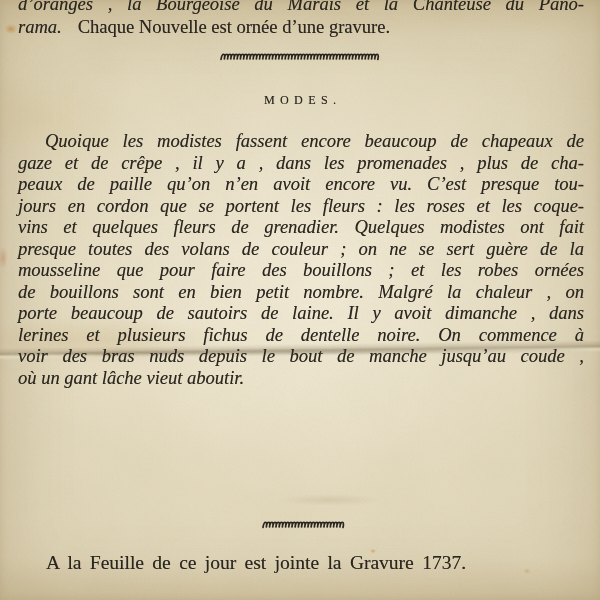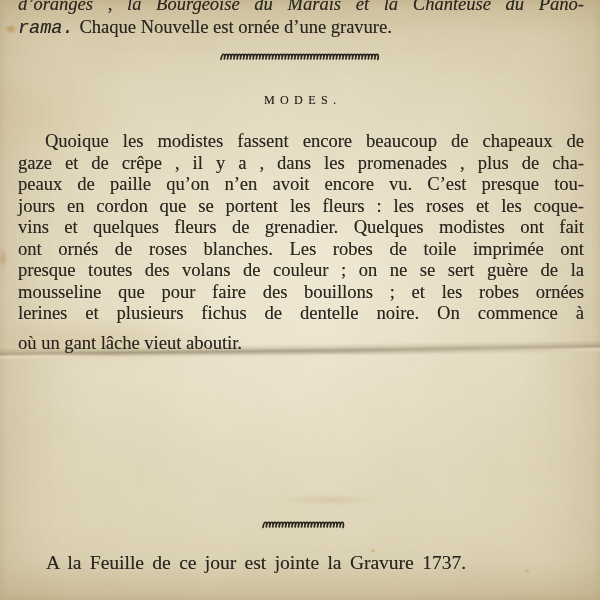--- a/index.html
+++ b/index.html
@@ -27,7 +27,7 @@
   .intro{position:absolute;top:-7px;left:18px;width:566px;
          font-size:18.5px;line-height:23px;}
   .intro .l1{font-style:italic;text-align:justify;text-align-last:justify;}
-  .ital{font-style:italic;margin-right:6px;font-family:Liberation Mono, monospace;}
+  .ital{font-style:italic;margin-right:16px;}
 
   .heading{position:absolute;top:93px;left:0;width:100%;text-align:center;
            font-size:12px;letter-spacing:0.45em;text-indent:0.45em;}

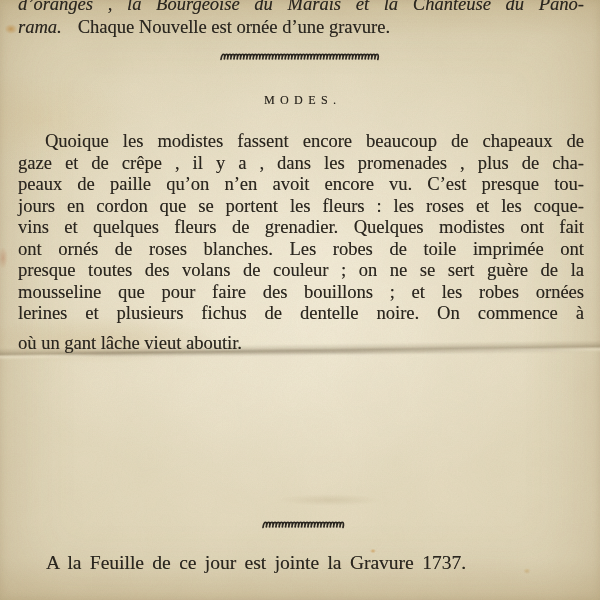--- a/index.html
+++ b/index.html
@@ -34,7 +34,7 @@
 
   .bodytext{position:absolute;top:131px;left:18px;width:566px;
             font-size:18.5px;line-height:21.5px;}
-  .bline{text-align:justify;text-align-last:justify;}
+  .bline{text-align:justify;text-align-last:justify;font-style:italic;}
   .bline.ind{text-indent:27px;}
   .bline.plain{text-align:right;text-align-last:left;margin-top:8px;}
 

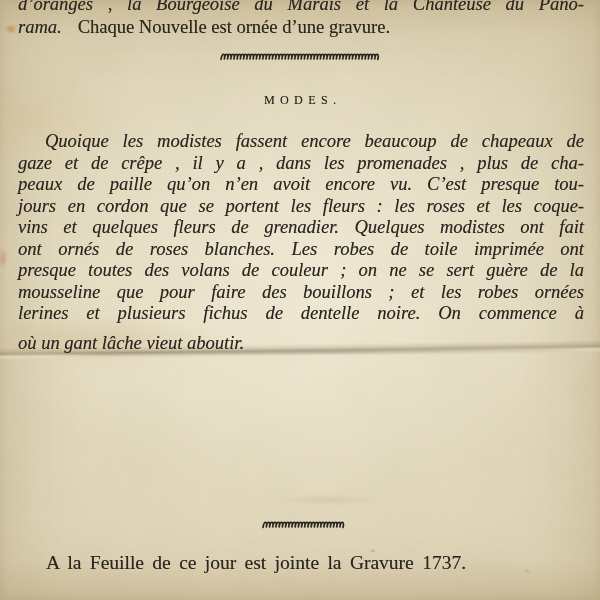--- a/index.html
+++ b/index.html
@@ -86,7 +86,6 @@
       <div class="bline">peaux de paille qu’on n’en avoit encore vu. C’est presque tou-</div>
       <div class="bline">jours en cordon que se portent les fleurs : les roses et les coque-</div>
       <div class="bline">vins et quelques fleurs de grenadier. Quelques modistes ont fait</div>
-      <div class="bline">ont ornés de roses blanches. Les robes de toile imprimée ont</div>
       <div class="bline">presque toutes des volans de couleur ; on ne se sert guère de la</div>
       <div class="bline">mousseline que pour faire des bouillons ; et les robes ornées</div>
       <div class="bline">lerines et plusieurs fichus de dentelle noire. On commence à</div>

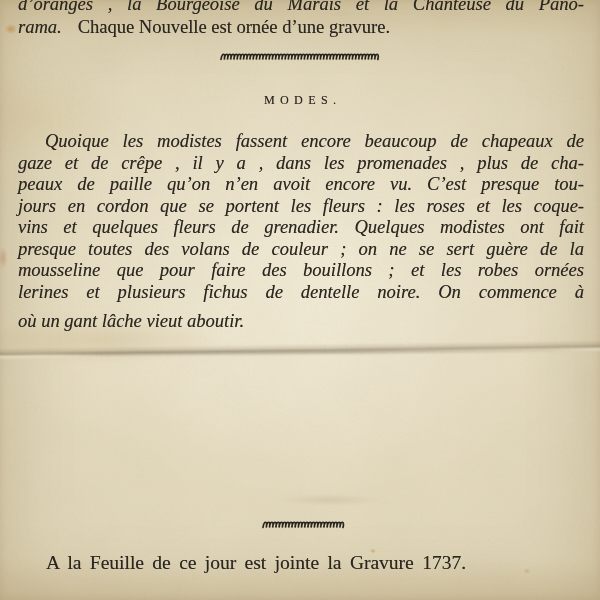--- a/index.html
+++ b/index.html
@@ -88,6 +88,7 @@
       <div class="bline">vins et quelques fleurs de grenadier. Quelques modistes ont fait</div>
       <div class="bline">presque toutes des volans de couleur ; on ne se sert guère de la</div>
       <div class="bline">mousseline que pour faire des bouillons ; et les robes ornées</div>
+      <div class="bline">de bouillons sont en bien petit nombre. Malgré la chaleur ,  on</div>
       <div class="bline">lerines et plusieurs fichus de dentelle noire. On commence à</div>
       <div class="bline plain">où un gant lâche vieut aboutir.</div>
     </div>

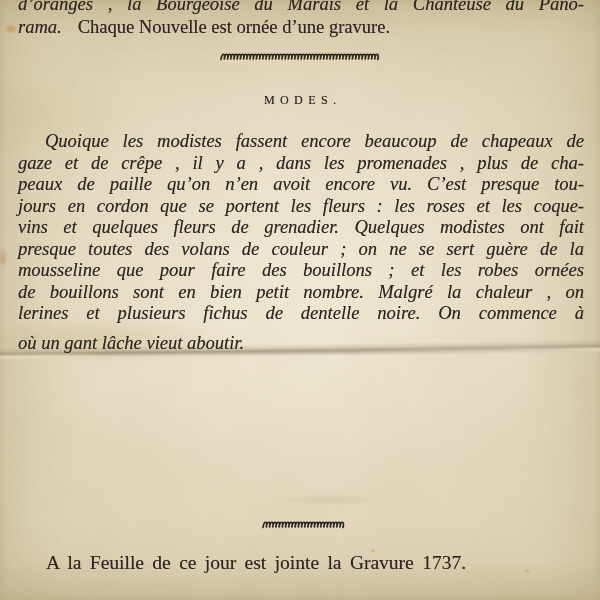--- a/index.html
+++ b/index.html
@@ -89,6 +89,7 @@
       <div class="bline">presque toutes des volans de couleur ; on ne se sert guère de la</div>
       <div class="bline">mousseline que pour faire des bouillons ; et les robes ornées</div>
       <div class="bline">de bouillons sont en bien petit nombre. Malgré la chaleur ,  on</div>
+      <div class="bline">porte beaucoup de sautoirs de laine. Il y avoit dimanche , dans</div>
       <div class="bline">lerines et plusieurs fichus de dentelle noire. On commence à</div>
       <div class="bline plain">où un gant lâche vieut aboutir.</div>
     </div>

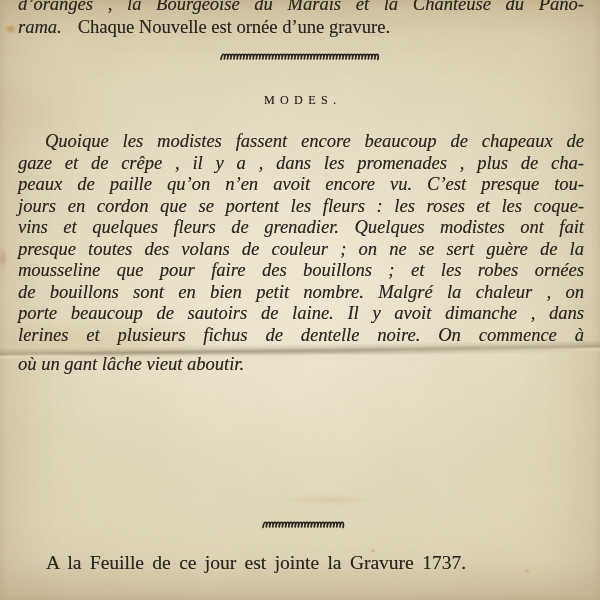--- a/index.html
+++ b/index.html
@@ -91,6 +91,7 @@
       <div class="bline">de bouillons sont en bien petit nombre. Malgré la chaleur ,  on</div>
       <div class="bline">porte beaucoup de sautoirs de laine. Il y avoit dimanche , dans</div>
       <div class="bline">lerines et plusieurs fichus de dentelle noire. On commence à</div>
+      <div class="bline">voir des bras nuds depuis le bout de manche jusqu’au coude ,</div>
       <div class="bline plain">où un gant lâche vieut aboutir.</div>
     </div>
 

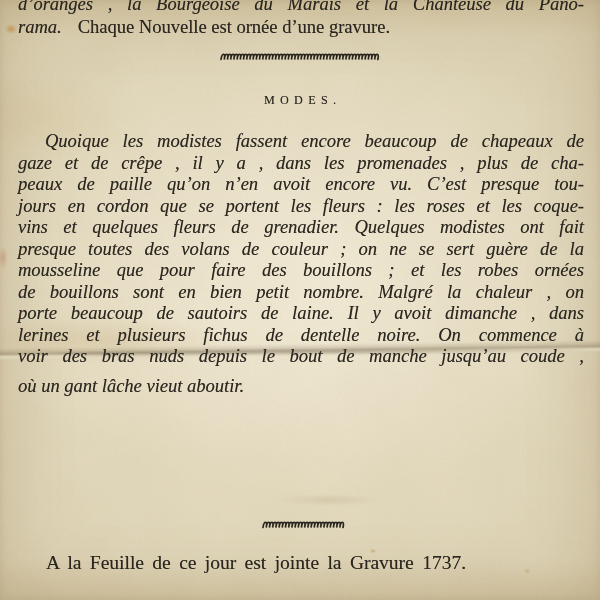--- a/index.html
+++ b/index.html
@@ -36,7 +36,7 @@
             font-size:18.5px;line-height:21.5px;}
   .bline{text-align:justify;text-align-last:justify;font-style:italic;}
   .bline.ind{text-indent:27px;}
-  .bline.plain{text-align:right;text-align-last:left;margin-top:8px;}
+  .bline.plain{text-align:right;text-align-last:left;}
 
   .footer{position:absolute;top:552px;left:46px;font-size:19.5px;
           word-spacing:3.5px;}

